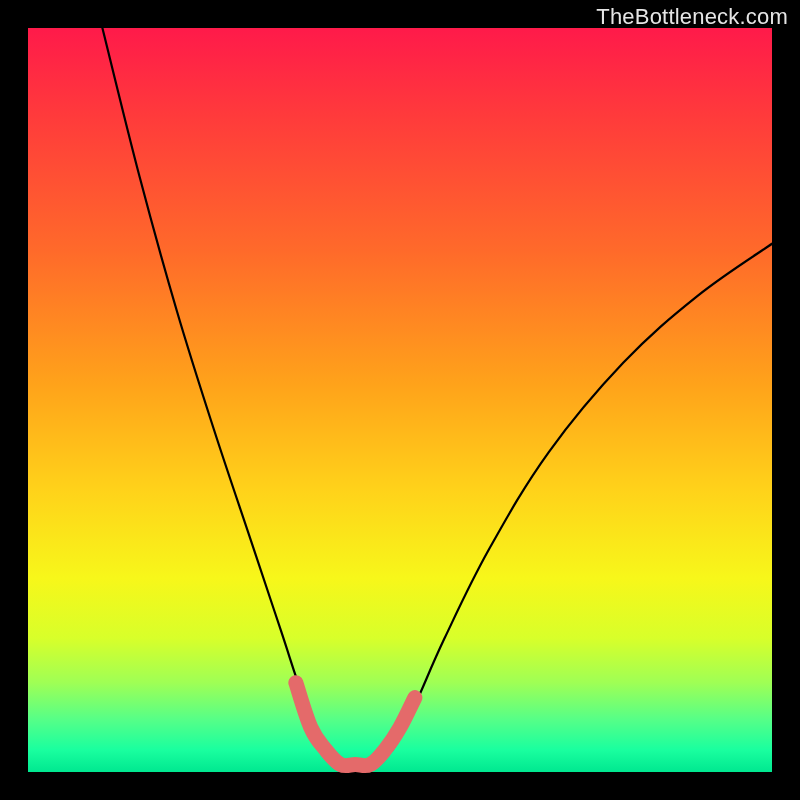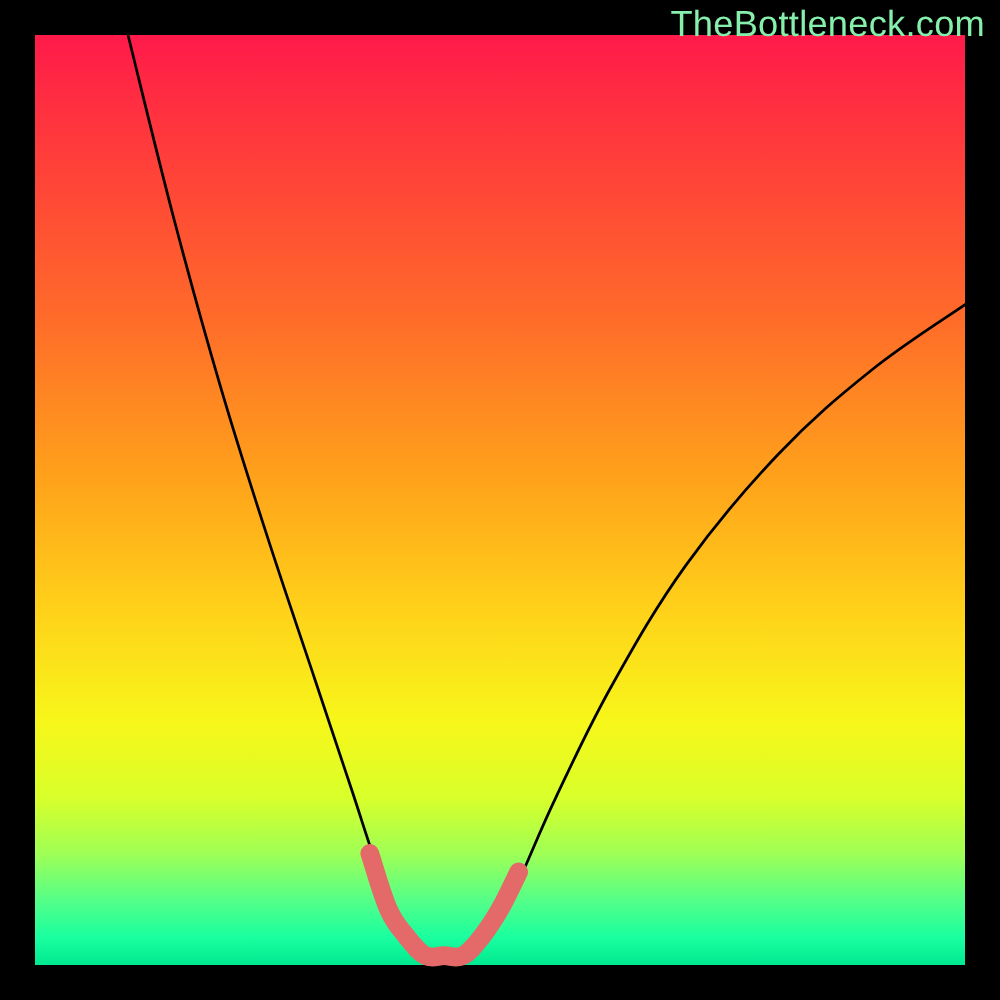--- a/index.html
+++ b/index.html
@@ -21,8 +21,8 @@
     position: absolute;
     top: 4px;
     right: 12px;
-    color: #86efac;
-    font-size: 29px;
+    color: #e5e5e5;
+    font-size: 22px;
     font-weight: 500;
     letter-spacing: 0.2px;
     z-index: 10;

